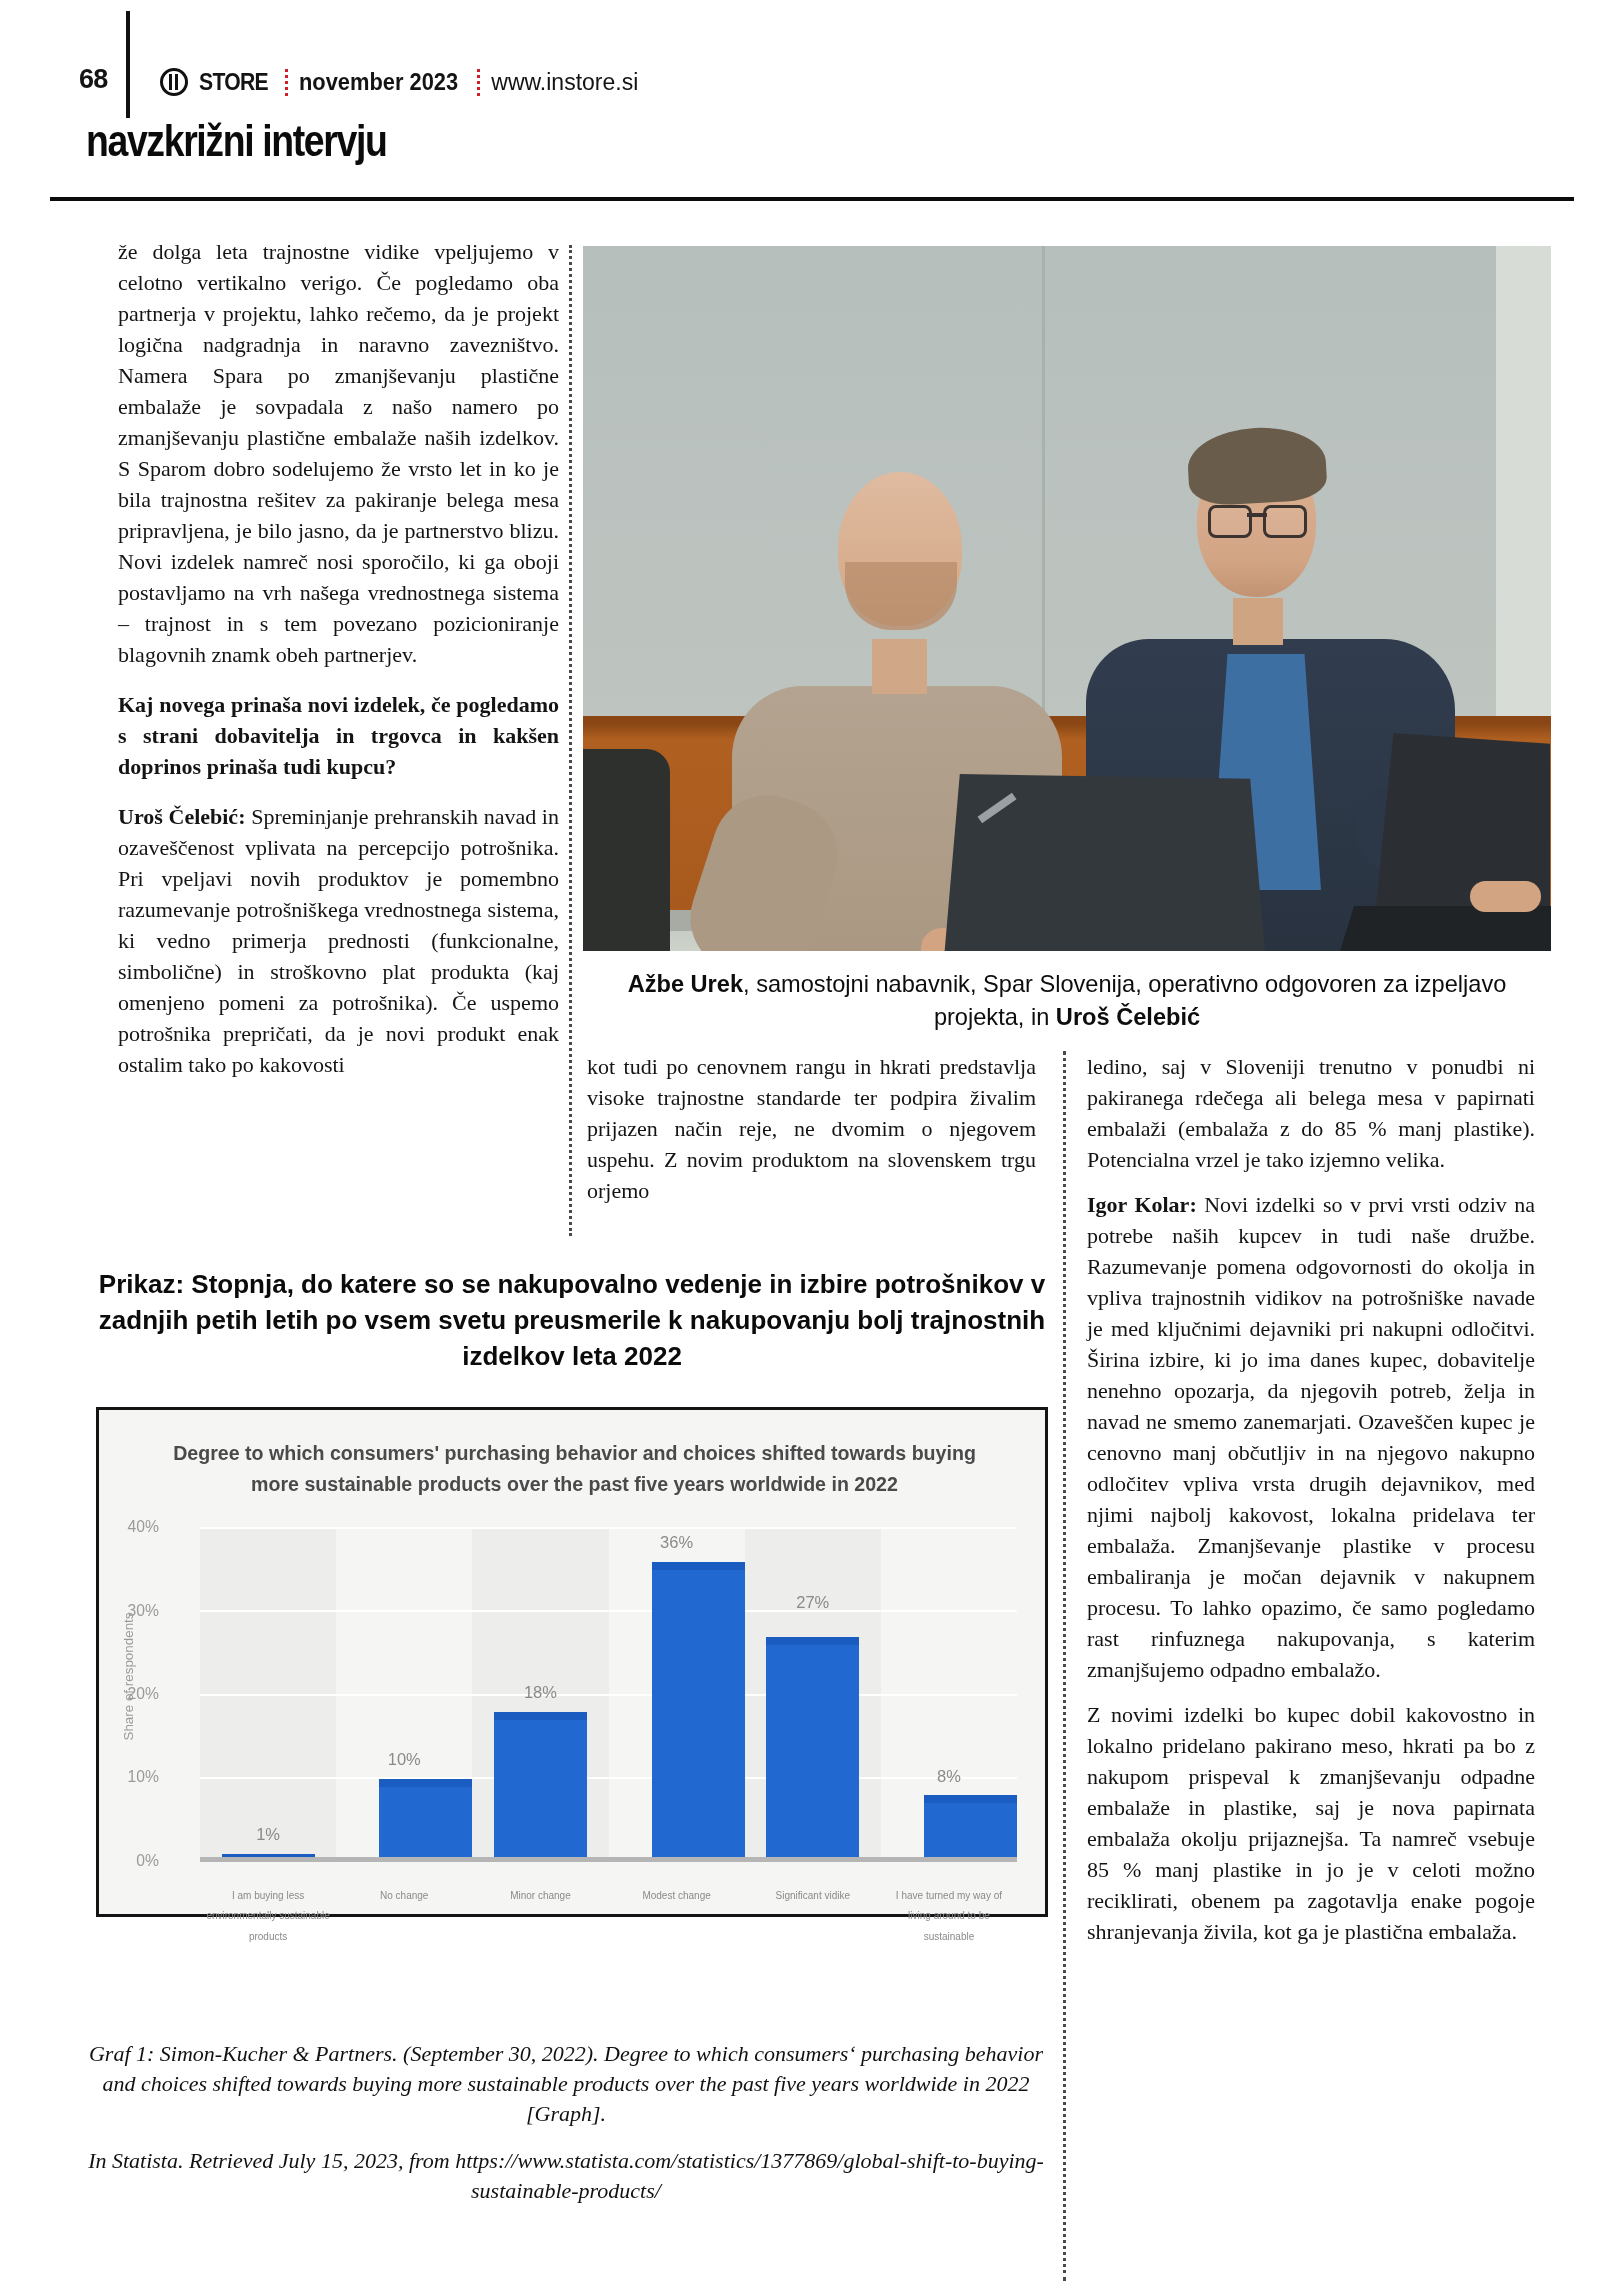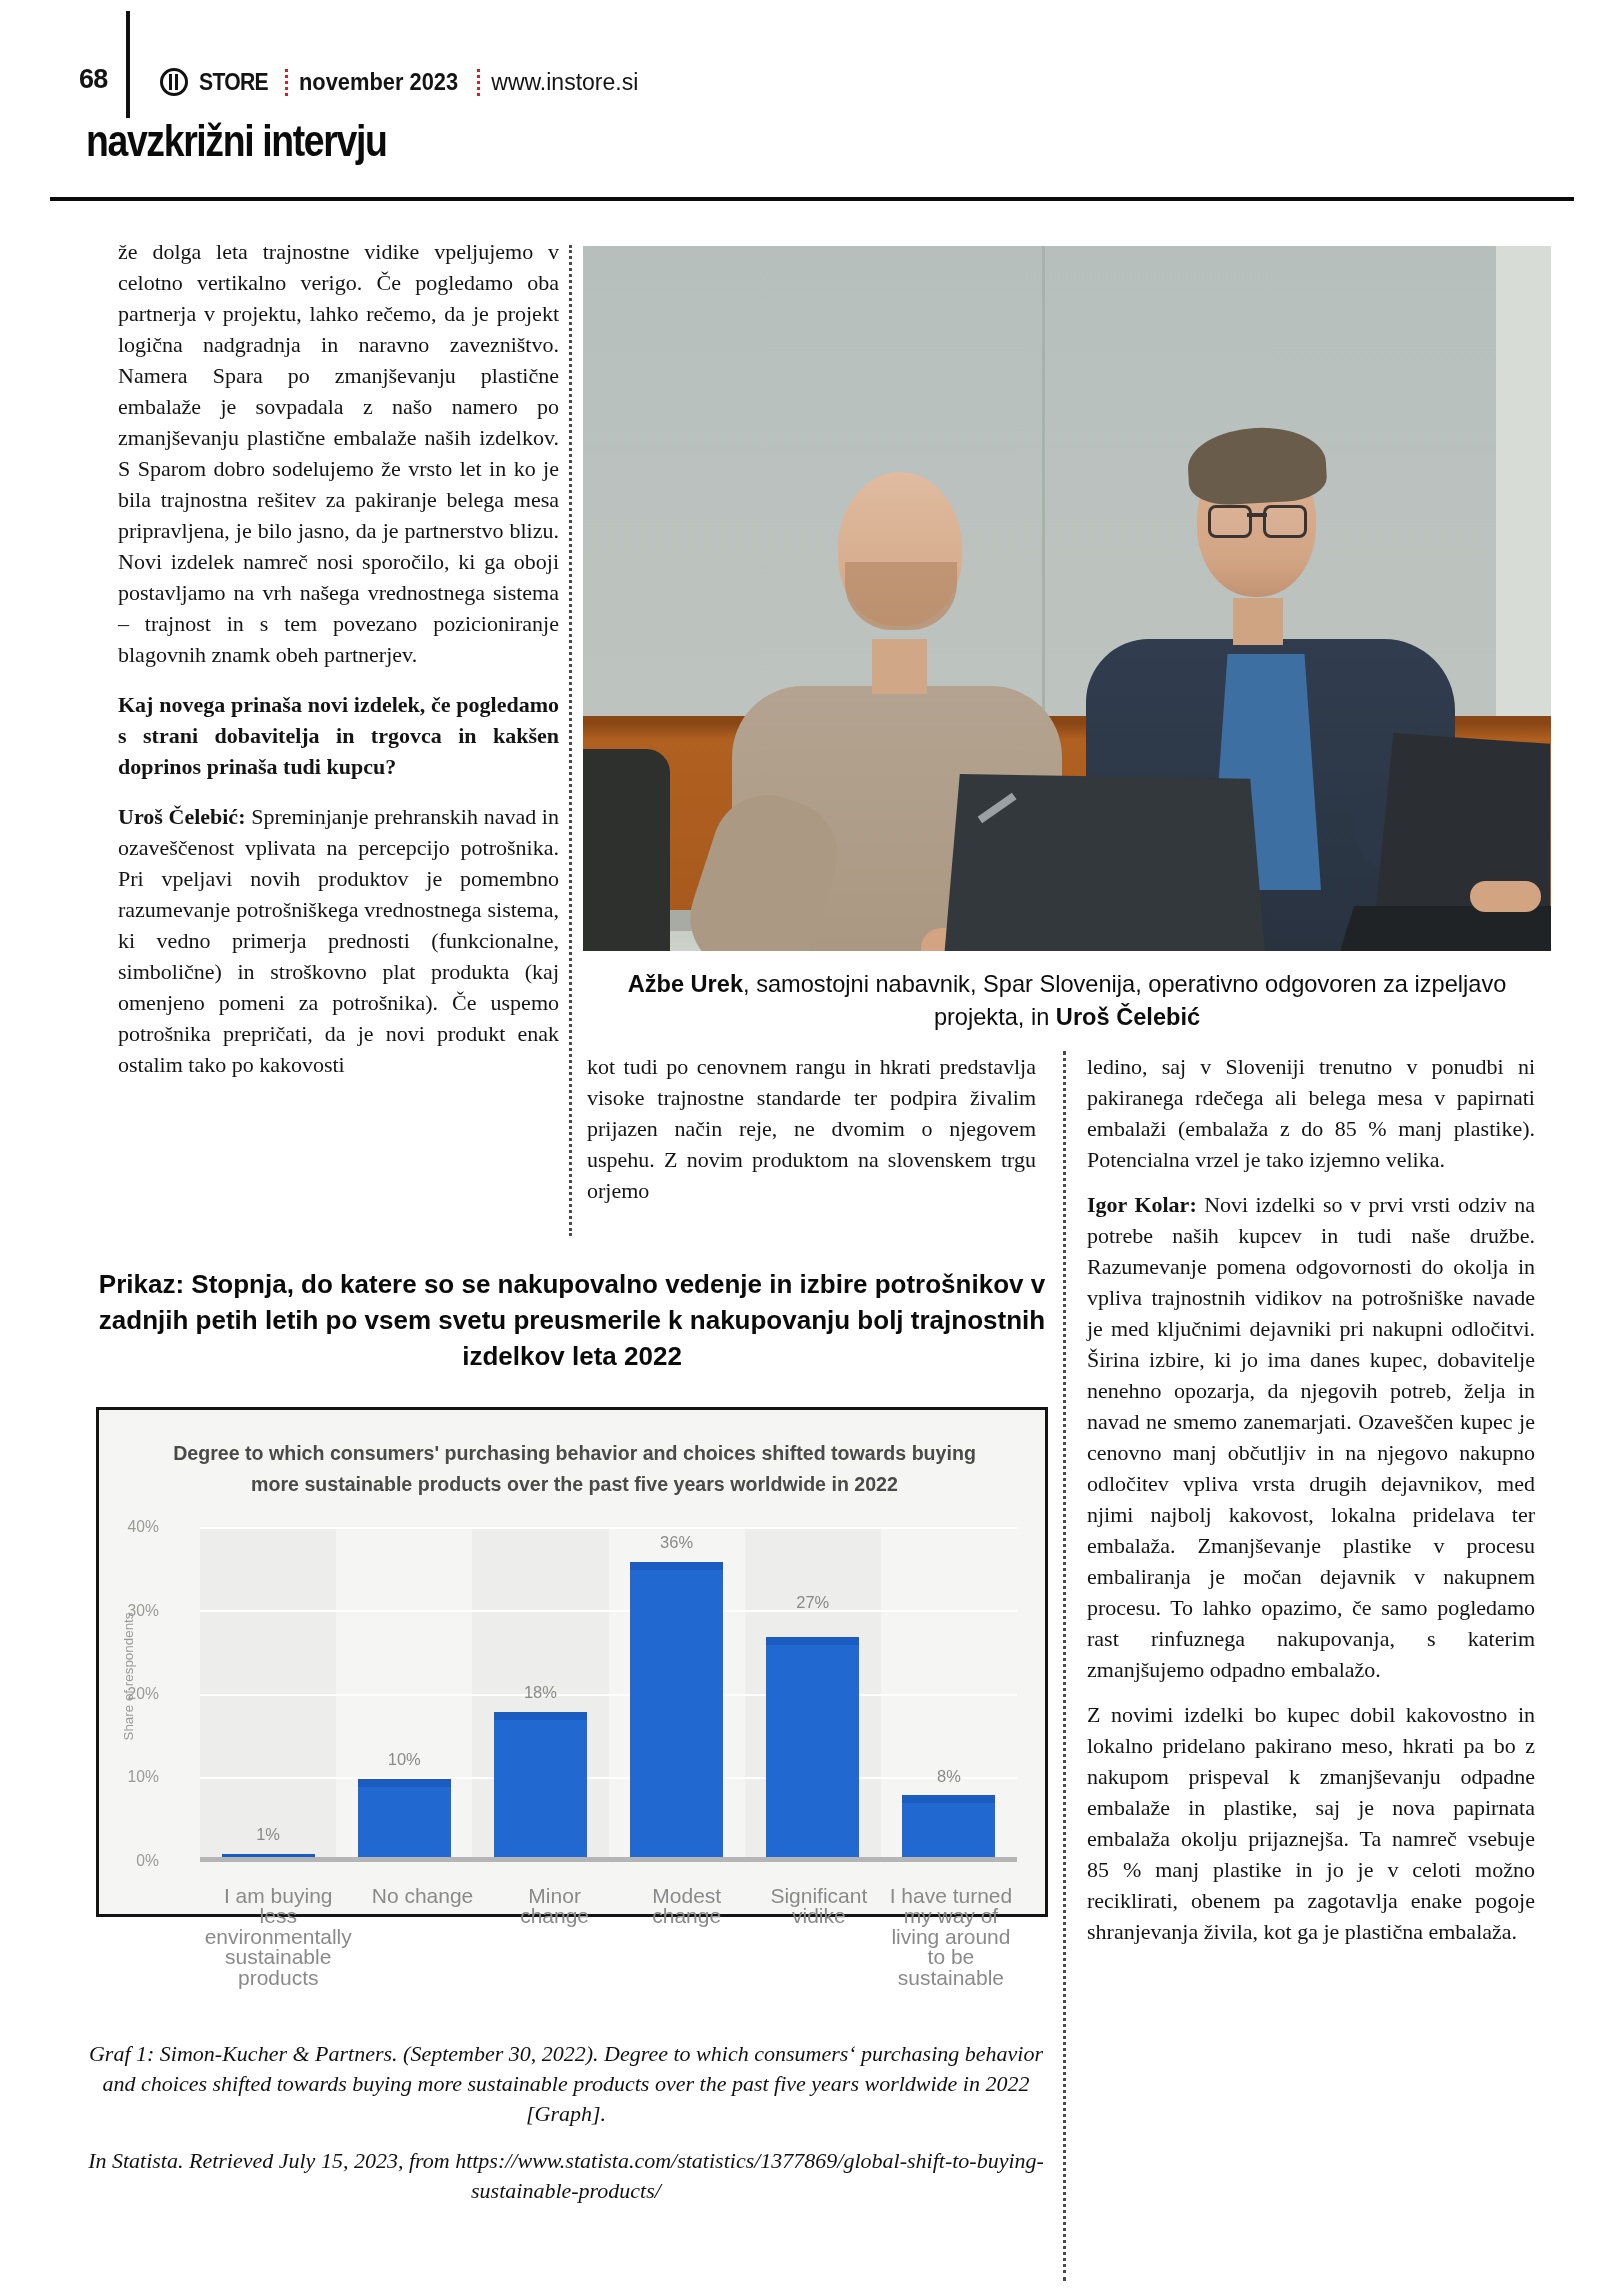--- a/index.html
+++ b/index.html
@@ -107,7 +107,7 @@
   .ytick{position:absolute;right:858px;width:55px;text-align:right;font-size:15.7px;color:#9a9a9a;}
   .bar-row{position:absolute;left:0;bottom:0;width:100%;height:100%;display:flex;align-items:flex-end;}
   .bar-cell{flex:1;position:relative;height:100%;display:flex;align-items:flex-end;justify-content:center;}
-  .bar-cell.alt{background:rgba(255,255,255,.45);}
+  .bar-cell.alt{background:rgba(255,255,255,.45);justify-content:flex-end;}
   .bar{width:93px;background:linear-gradient(180deg,#1a5cc0 0 7.9px,#2268d1 7.9px);position:relative;z-index:2;}
   .bar-label{position:absolute;width:100%;text-align:center;font-size:16.5px;color:#8a8a8a;z-index:2;}
   .cat-row{position:absolute;left:101px;top:465px;width:817px;display:flex;}

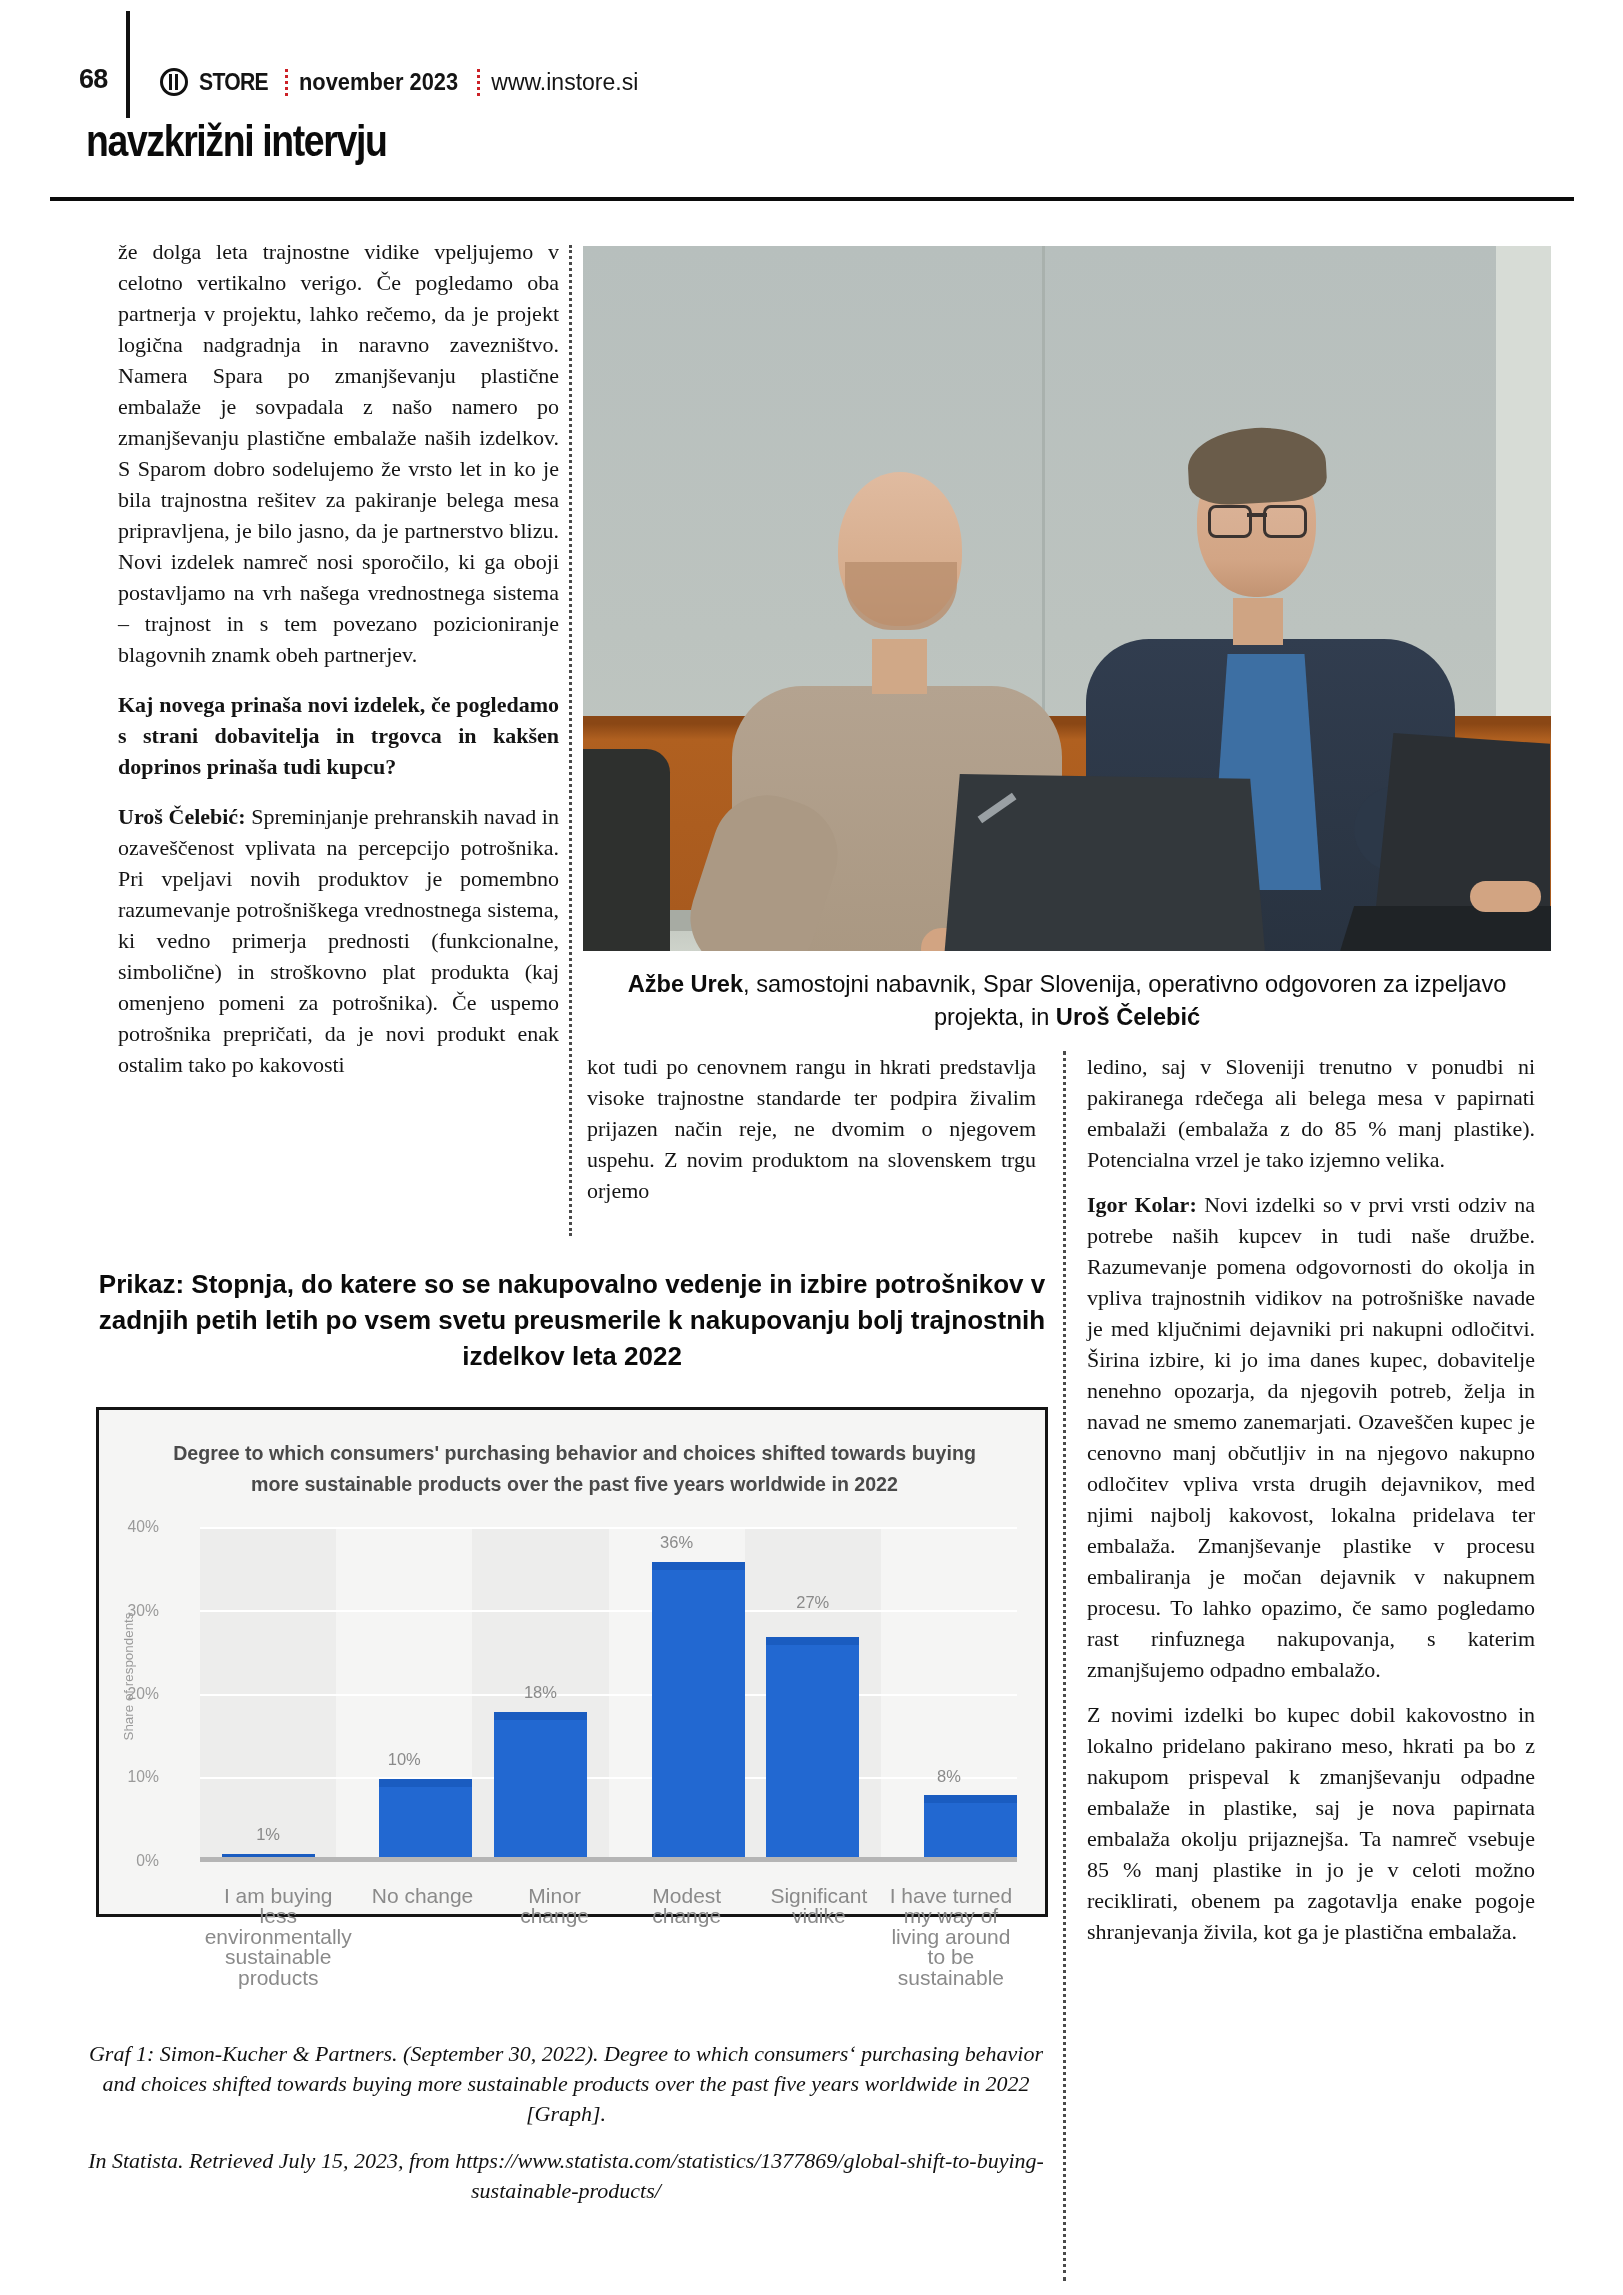--- a/index.html
+++ b/index.html
@@ -111,7 +111,7 @@
   .bar{width:93px;background:linear-gradient(180deg,#1a5cc0 0 7.9px,#2268d1 7.9px);position:relative;z-index:2;}
   .bar-label{position:absolute;width:100%;text-align:center;font-size:16.5px;color:#8a8a8a;z-index:2;}
   .cat-row{position:absolute;left:101px;top:465px;width:817px;display:flex;}
-  .cat{flex:1;text-align:center;font-size:21px;line-height:20.4px;color:#8a8a8a;padding:11px 4.7px 0 4.7px;box-sizing:border-box;}
+  .cat{flex:1;text-align:center;font-size:10px;line-height:20.4px;color:#8a8a8a;padding:11px 4.7px 0 4.7px;box-sizing:border-box;}
 
   
   .citation{position:absolute;left:71px;top:2039px;width:990px;text-align:center;font-style:italic;

